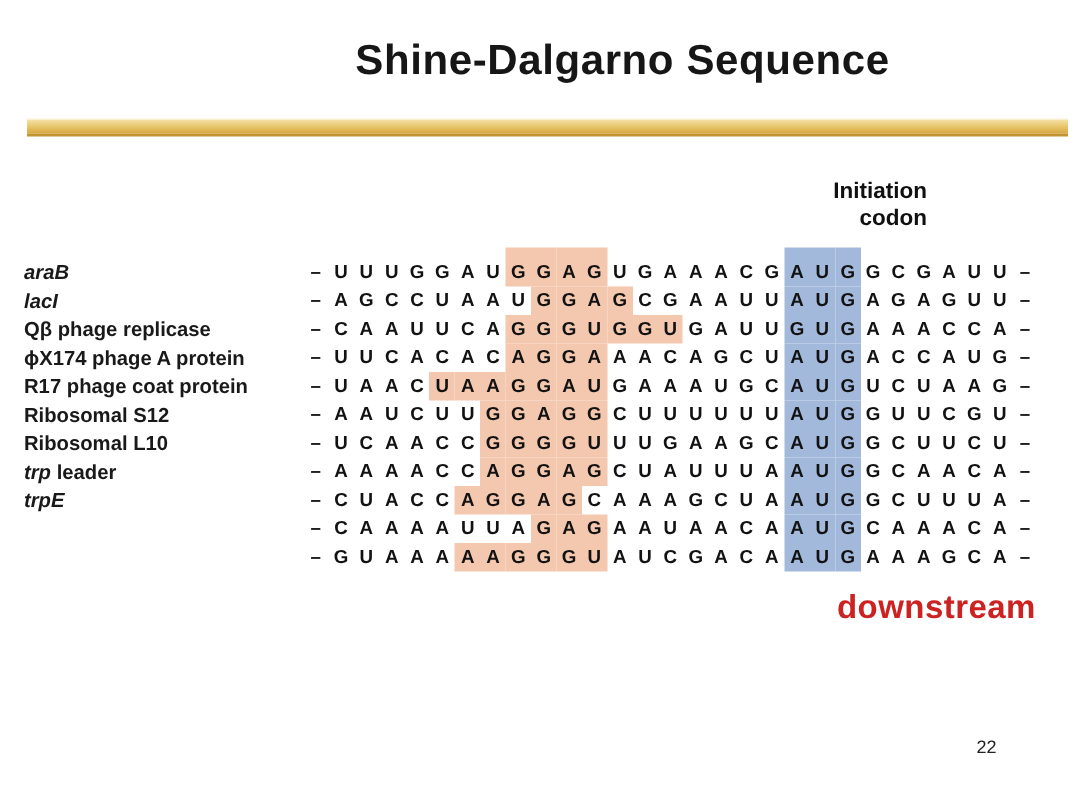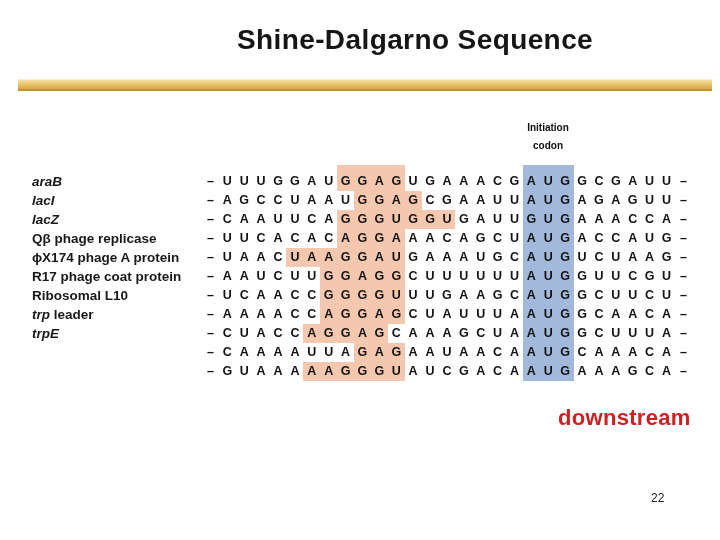--- a/index.html
+++ b/index.html
@@ -26,8 +26,8 @@
   }
   
   .init-label{
-    position:absolute;left:478px;top:119px;width:140px;text-align:center;
-    font-weight:bold;font-size:10px;line-height:18px;color:#101010;
+    position:absolute;left:478px;top:119px;width:140px;text-align:right;
+    font-weight:bold;font-size:15px;line-height:18px;color:#101010;
   }
   .seq-block{position:absolute;left:202px;top:165px;}
   .seq-row{display:flex;height:19px;}

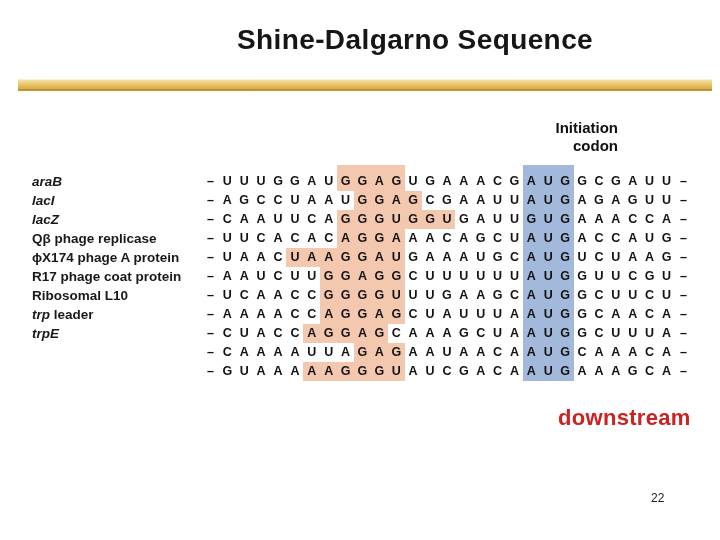--- a/index.html
+++ b/index.html
@@ -37,7 +37,7 @@
     font-size:12.5px;line-height:19px;color:#121212;
   }
   .ext .cell{line-height:7px;font-size:0;}
-  .gene-col{position:absolute;left:32px;top:172px;}
+  .gene-col{position:absolute;left:16px;top:172px;}
   .gene-row{height:19px;line-height:19px;font-size:13.5px;font-weight:bold;color:#191919;white-space:nowrap;}
   .gene-row em{font-style:italic;}
   .stream-label{position:absolute;font-size:22px;font-weight:bold;letter-spacing:.3px;}

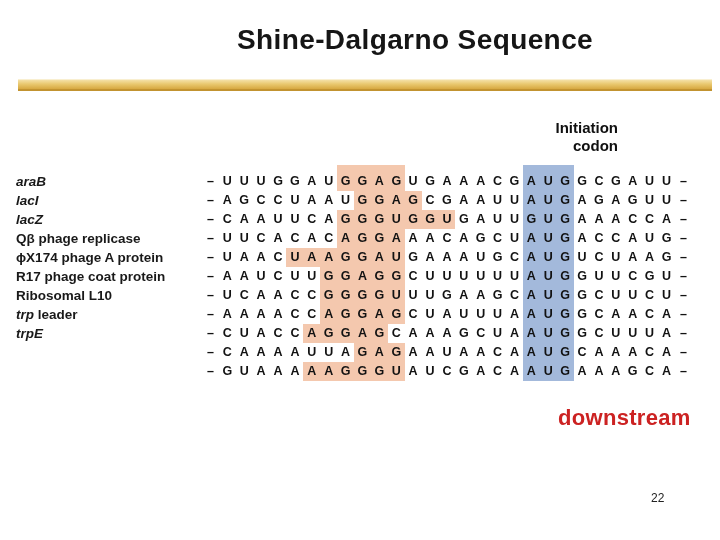--- a/index.html
+++ b/index.html
@@ -63,7 +63,6 @@
   <div class="gene-col">
       <div class="gene-row"><em>araB</em></div>
       <div class="gene-row"><em>lacI</em></div>
-      <div class="gene-row"><em>lacZ</em></div>
       <div class="gene-row"><span>Qβ phage replicase</span></div>
       <div class="gene-row"><span>ϕX174 phage A protein</span></div>
       <div class="gene-row"><span>R17 phage coat protein</span></div>

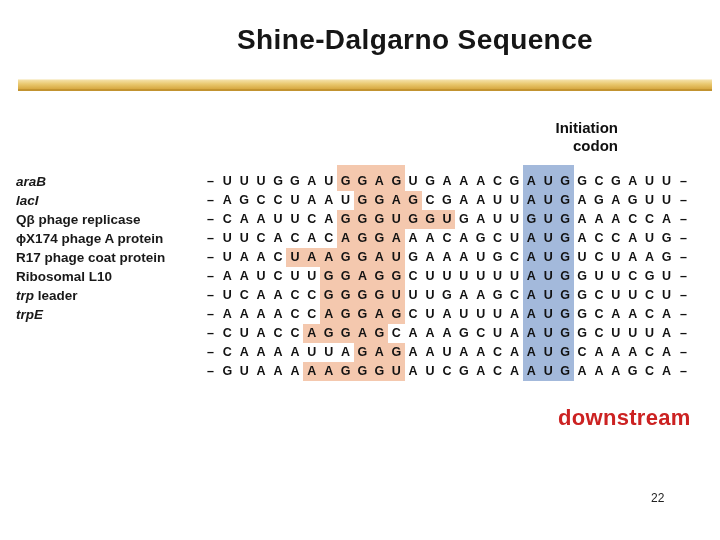--- a/index.html
+++ b/index.html
@@ -66,6 +66,7 @@
       <div class="gene-row"><span>Qβ phage replicase</span></div>
       <div class="gene-row"><span>ϕX174 phage A protein</span></div>
       <div class="gene-row"><span>R17 phage coat protein</span></div>
+      <div class="gene-row"><span>Ribosomal S12</span></div>
       <div class="gene-row"><span>Ribosomal L10</span></div>
       <div class="gene-row"><em>trp</em><span> leader</span></div>
       <div class="gene-row"><em>trpE</em></div>

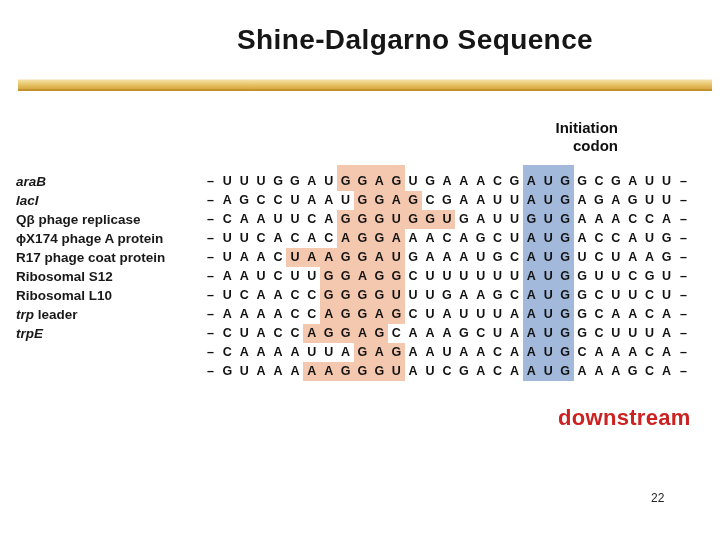--- a/index.html
+++ b/index.html
@@ -42,7 +42,7 @@
   .gene-row em{font-style:italic;}
   .stream-label{position:absolute;font-size:22px;font-weight:bold;letter-spacing:.3px;}
   .up{left:195px;top:385px;}
-  .down{left:558px;top:392px;margin-top:13px;}
+  .down{left:558px;top:392px;}
   .page-num{position:absolute;left:651px;top:491px;font-size:12px;color:#222;}
 </style>
 </head>

